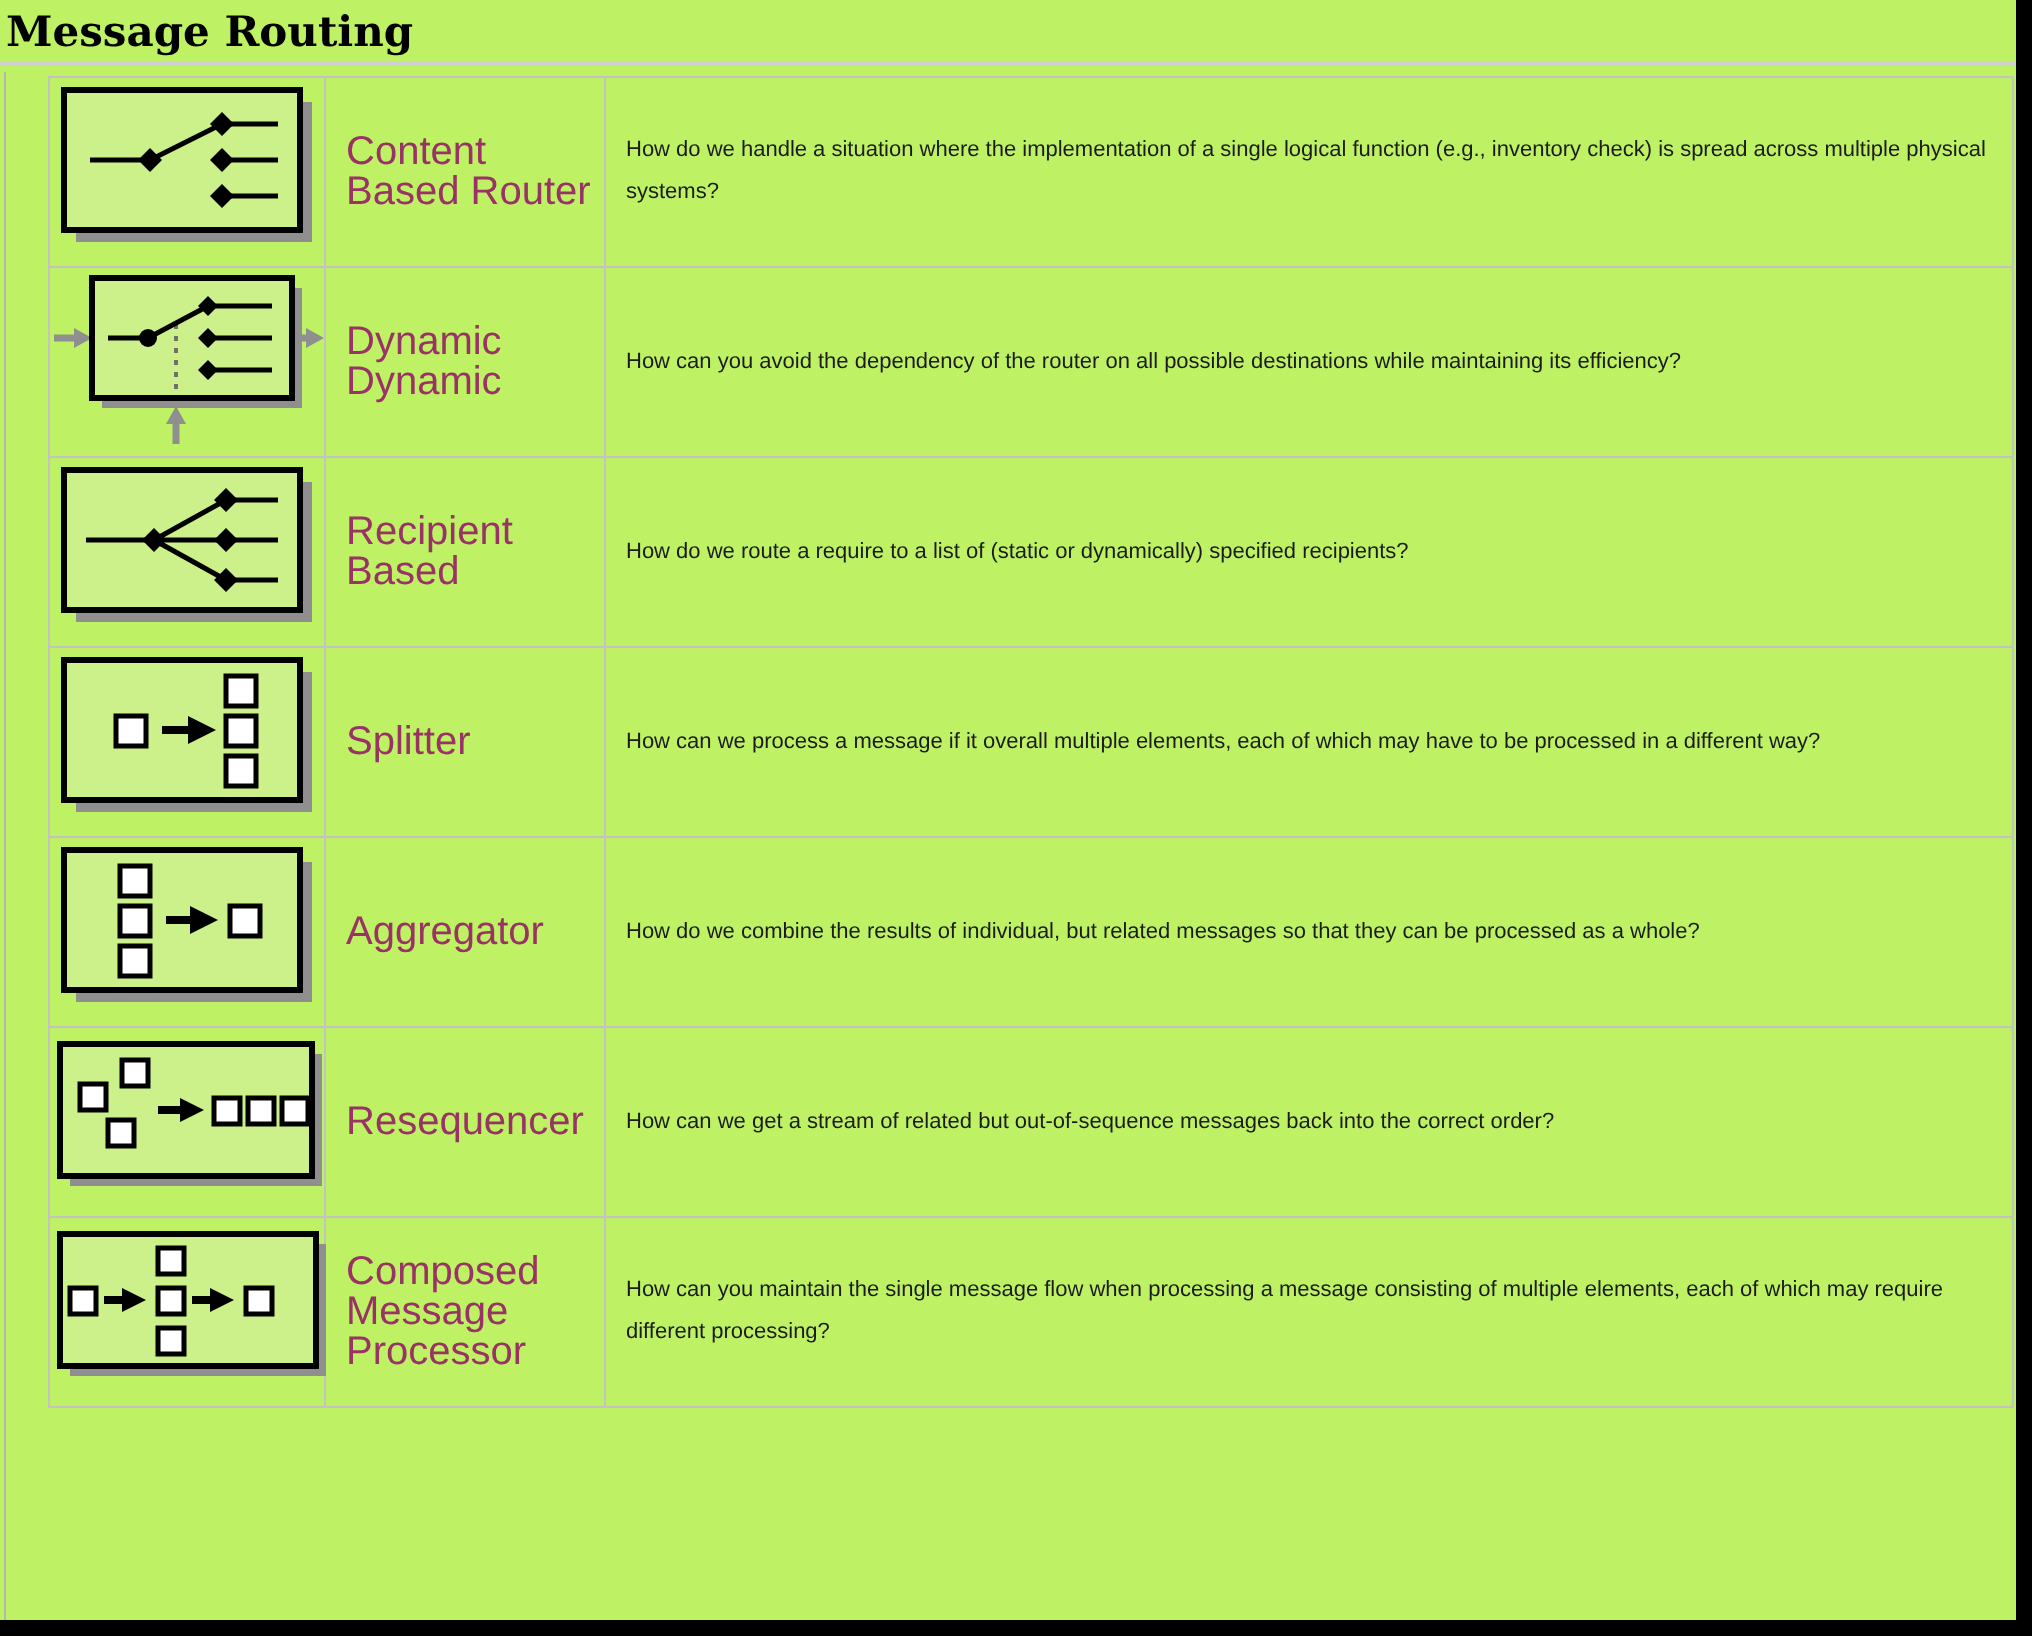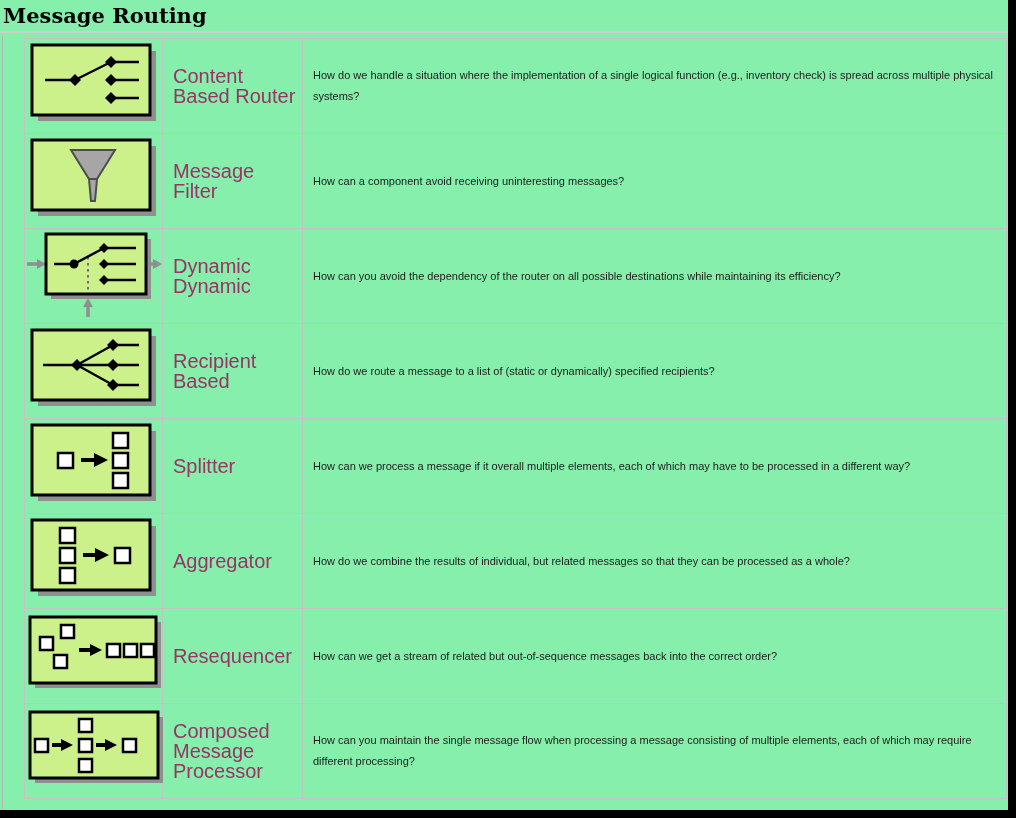--- a/index.html
+++ b/index.html
@@ -12,7 +12,7 @@
   *{margin:0;padding:0;box-sizing:border-box;}
   html,body{width:1016px;height:818px;background:#ffffff;overflow:hidden;
     font-family:"Liberation Sans", sans-serif;}
-  .page{position:relative;width:1016px;height:818px;background:#86efac;}
+  .page{position:relative;width:1016px;height:818px;background:#bef264;}
 
   .page-title{position:absolute;top:3px;left:3px;
     font-family:"DejaVu Serif", serif;font-weight:bold;font-size:21px;color:#000;}

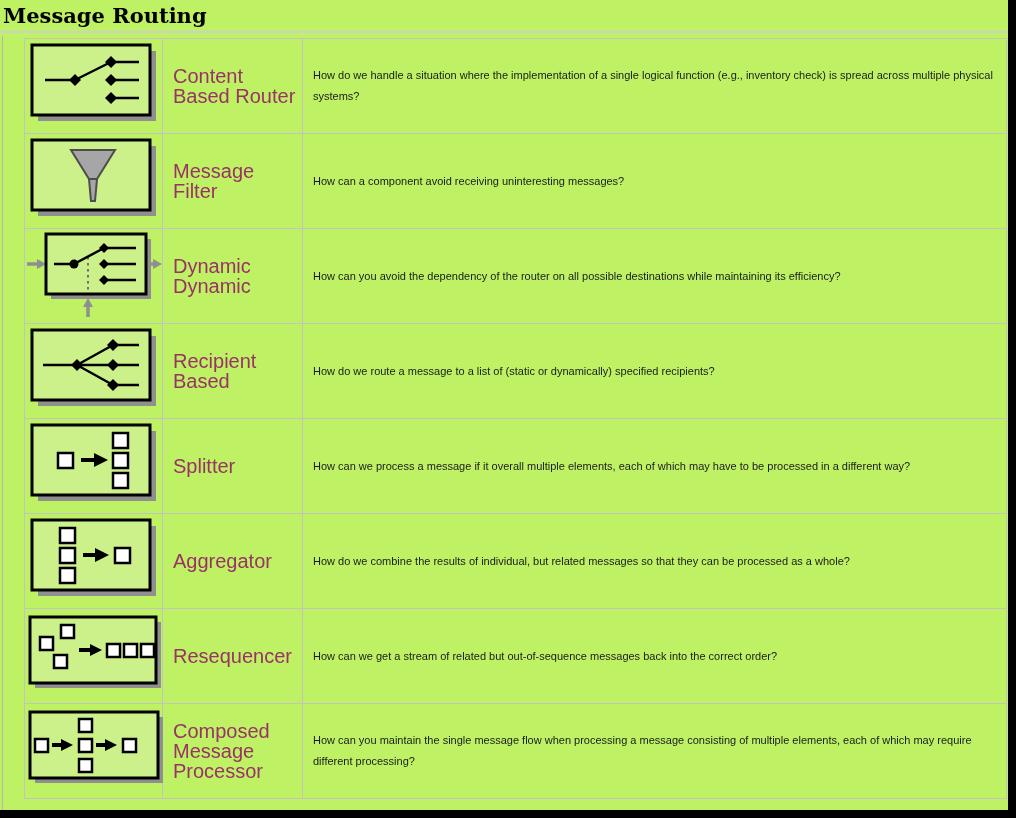--- a/index.html
+++ b/index.html
@@ -80,24 +80,6 @@
       </td>
     </tr>
 
-    <tr>
-      <td class="icon-cell">
-        <a class="icon-link">
-          <svg width="130" height="84" viewBox="0 0 130 84">
-            <rect class="boxshadow" x="9" y="9" width="118" height="70"></rect>
-            <rect class="box" x="3" y="3" width="118" height="70"></rect>
-            <polygon class="funnel" points="42,13 86,13 68,42 60,42"></polygon>
-            <polygon class="funnel" points="60,42 68,42 66,64 62,64"></polygon>
-          </svg>
-        </a>
-      </td>
-      <td class="name-cell">
-        <a class="pattern-link">Message Filter</a>
-      </td>
-      <td class="desc-cell">
-        <span class="desc-text">How can a component avoid receiving uninteresting messages?</span>
-      </td>
-    </tr>
 
     <tr>
       <td class="icon-cell">

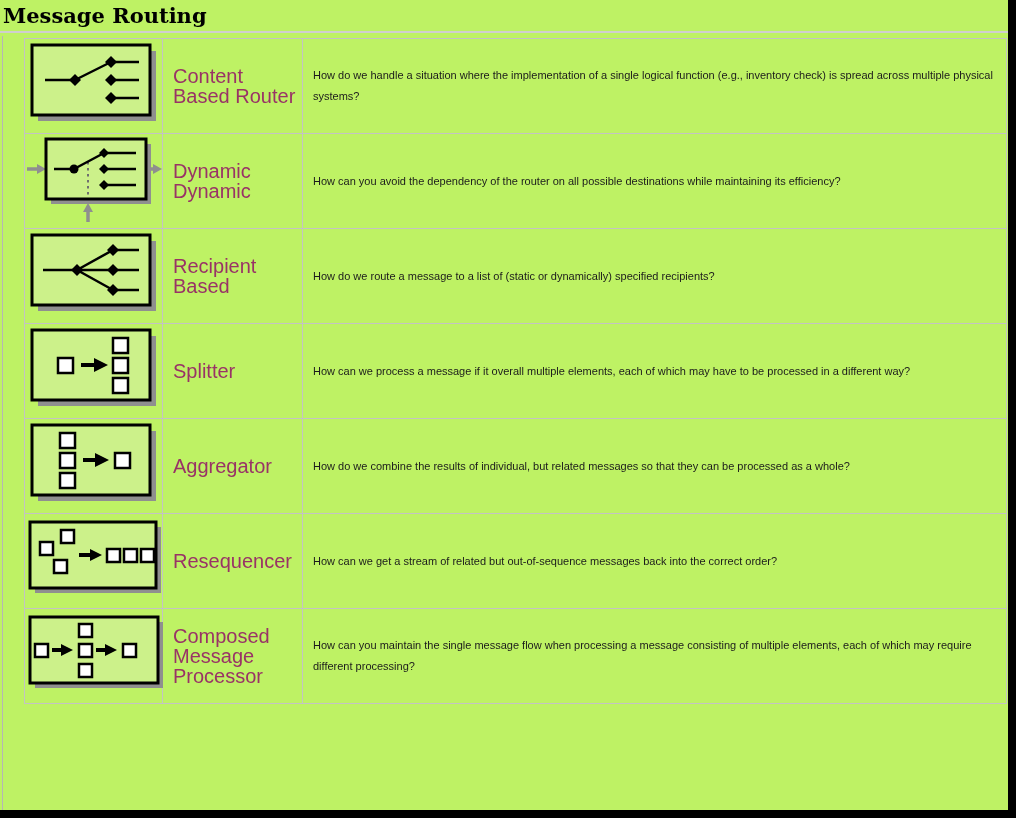--- a/index.html
+++ b/index.html
@@ -128,7 +128,7 @@
         <a class="pattern-link">Recipient Based</a>
       </td>
       <td class="desc-cell">
-        <span class="desc-text">How do we route a message to a list of (static or dynamically) specified recipients?</span>
+        <span class="desc-text">How do we route a require to a list of (static or dynamically) specified recipients?</span>
       </td>
     </tr>
 

